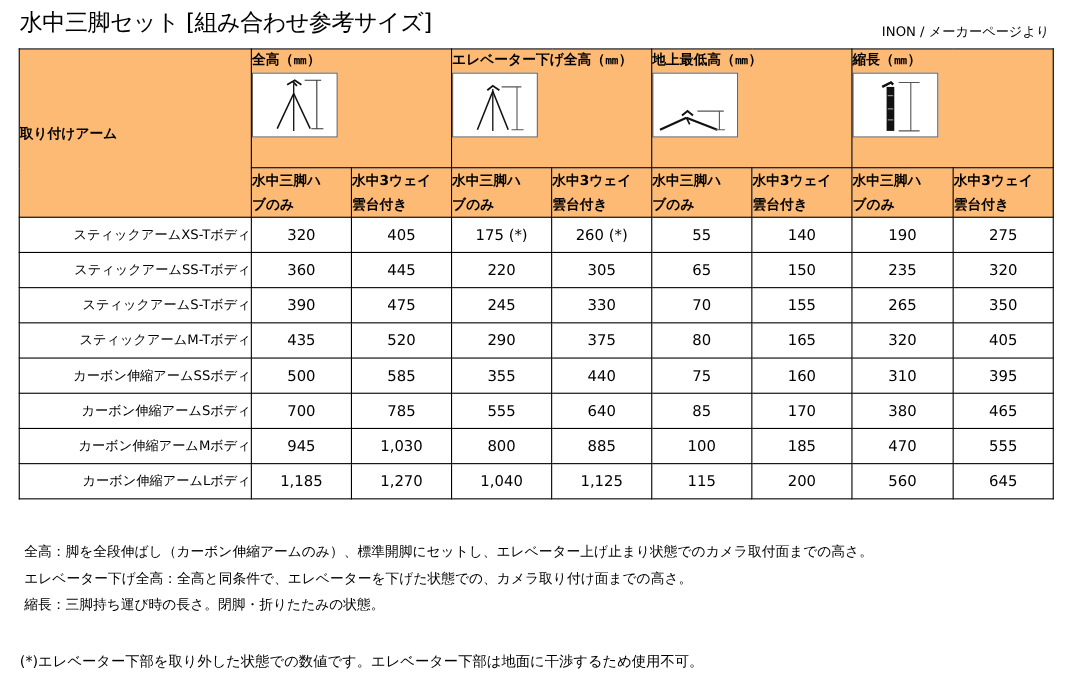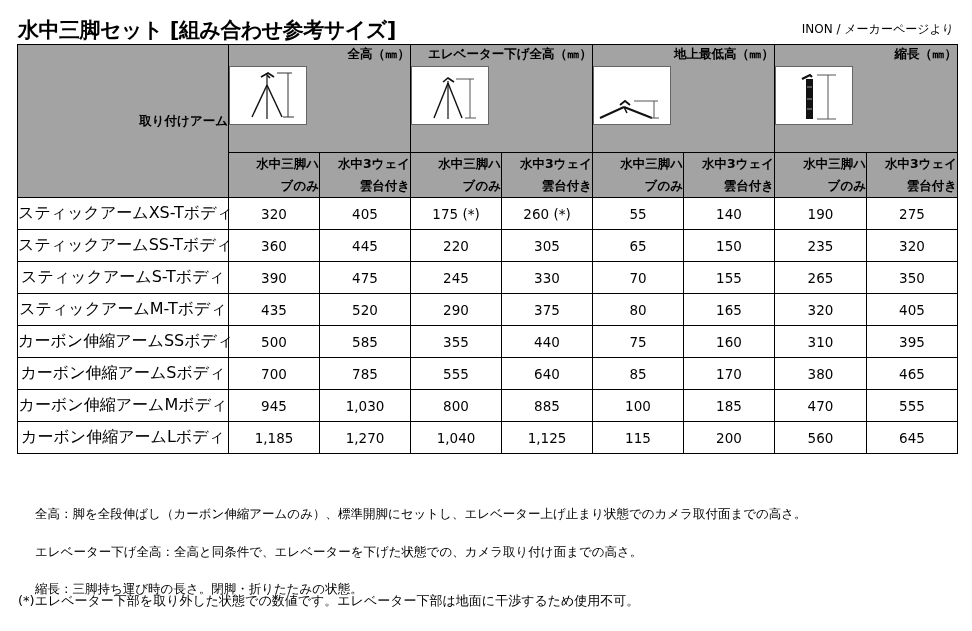--- a/index.html
+++ b/index.html
@@ -5,7 +5,7 @@
   html, body { margin:0; padding:0; background:#ffffff; }
   body { width:972px; height:631px; position:relative; overflow:hidden;
          font-family:"DejaVu Sans", "Liberation Sans", sans-serif; color:#000; }
-  .title { position:absolute; left:18px; top:16px; font-size:21px; font-weight:bold;
+  .title { position:absolute; left:18px; top:6px; font-size:21px; font-weight:normal;
            letter-spacing:-0.5px; white-space:nowrap; }
   .source { position:absolute; right:18px; top:21px; font-size:12px; white-space:nowrap;text-align:center; }
   table.spec { position:absolute; left:17px; top:44px; border-collapse:collapse;

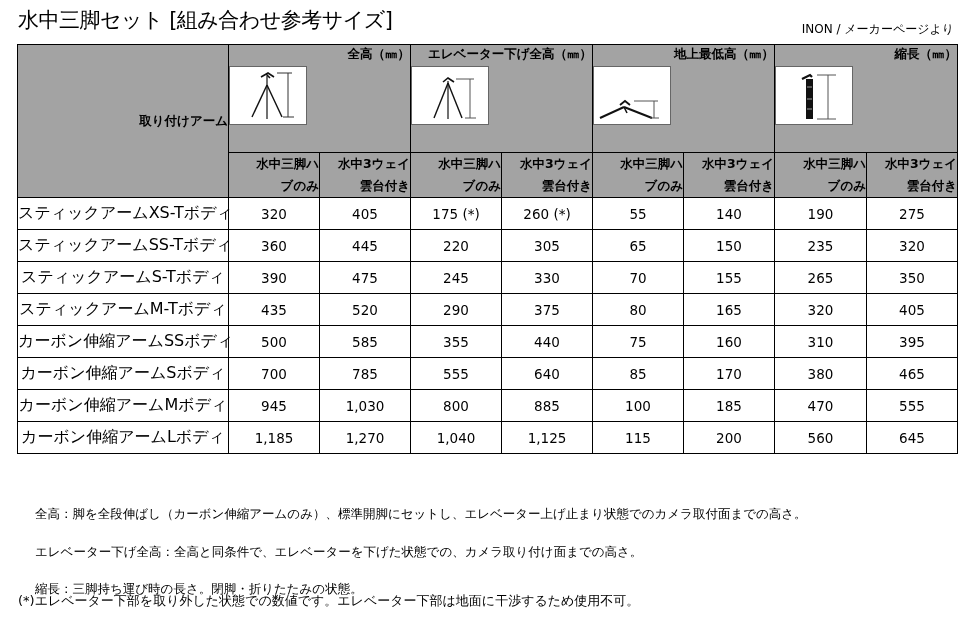--- a/index.html
+++ b/index.html
@@ -11,7 +11,7 @@
   table.spec { position:absolute; left:17px; top:44px; border-collapse:collapse;
                table-layout:fixed; width:941px; }
   table.spec td, table.spec th { border:1px solid #000; padding:0; }
-  th { background:#a3a3a3; font-weight:bold; text-align:right; vertical-align:middle;
+  th { background:#fdba74; font-weight:bold; text-align:left; vertical-align:middle;
        font-size:12.5px; }
   th.arm { padding-left:6px;margin-left:44px; }
   th.group { vertical-align:top; padding:6px 6px 0 6px; height:107px; }

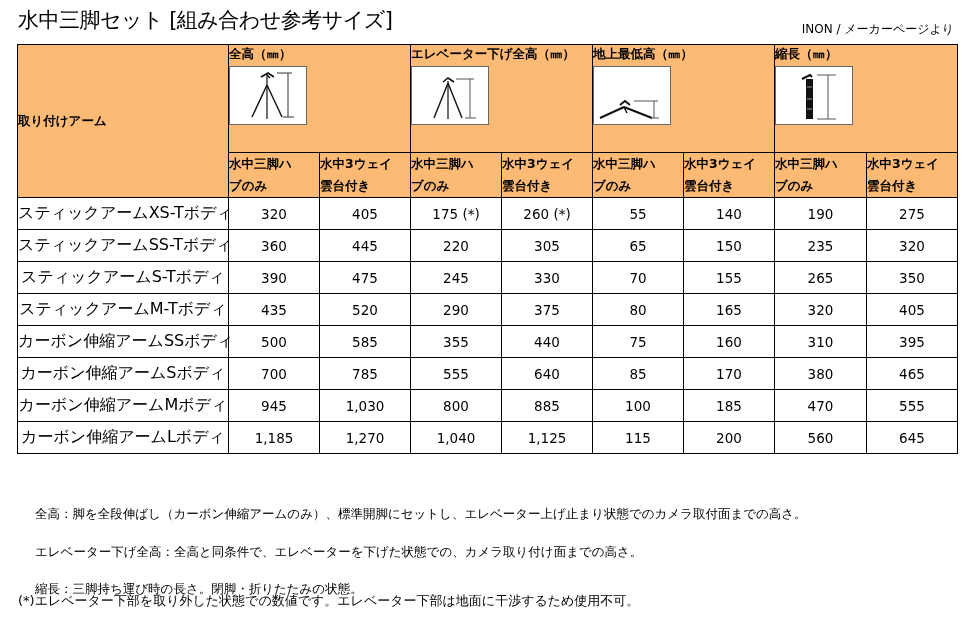--- a/index.html
+++ b/index.html
@@ -21,7 +21,7 @@
            margin-top:3px; }
   .illus svg { display:block; }
   td { height:31px; font-size:13.5px; text-align:center; background:#fff; }
-  td.name { text-align:center; padding-left:4px; font-size:16px; white-space:nowrap; }
+  td.name { text-align:right; padding-left:4px; font-size:12px; white-space:nowrap; }
   .notes { position:absolute; left:18px; top:487px; font-size:12.5px; line-height:20.5px; }
   .notes p { margin:17px; white-space:nowrap; }
   .footnote { position:absolute; left:18px; top:592px; font-size:13px; white-space:nowrap; }

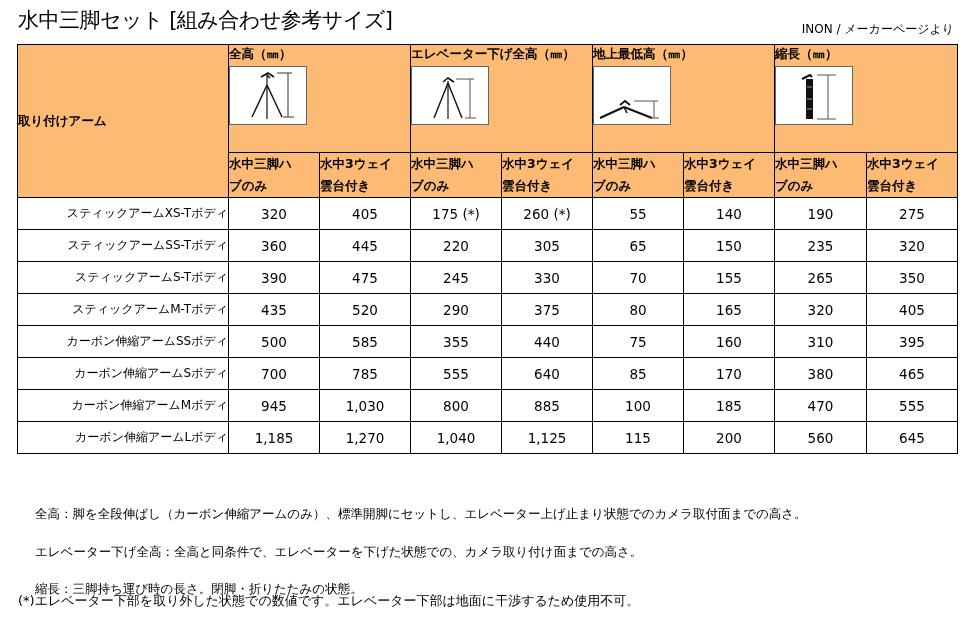--- a/index.html
+++ b/index.html
@@ -23,7 +23,7 @@
   td { height:31px; font-size:13.5px; text-align:center; background:#fff; }
   td.name { text-align:right; padding-left:4px; font-size:12px; white-space:nowrap; }
   .notes { position:absolute; left:18px; top:487px; font-size:12.5px; line-height:20.5px; }
-  .notes p { margin:17px; white-space:nowrap; }
+  .notes p { margin:4px; white-space:nowrap; }
   .footnote { position:absolute; left:18px; top:592px; font-size:13px; white-space:nowrap; }
 </style>
 </head>

